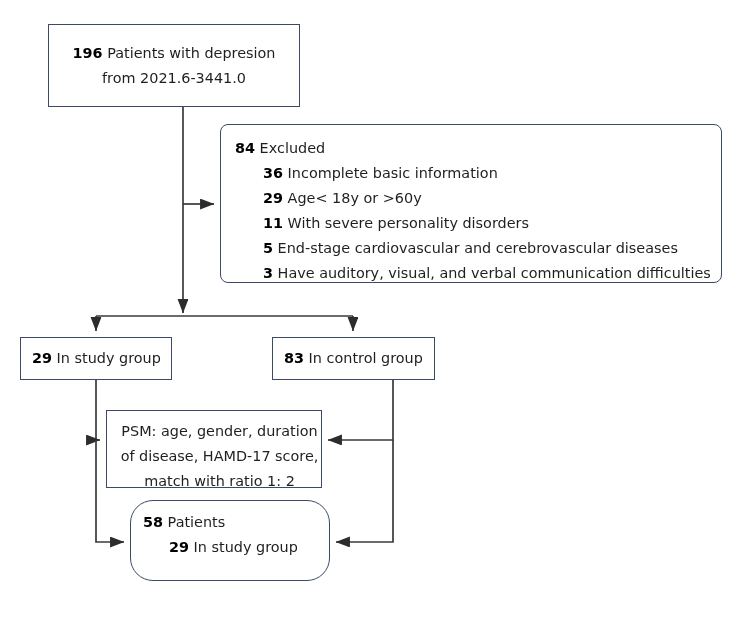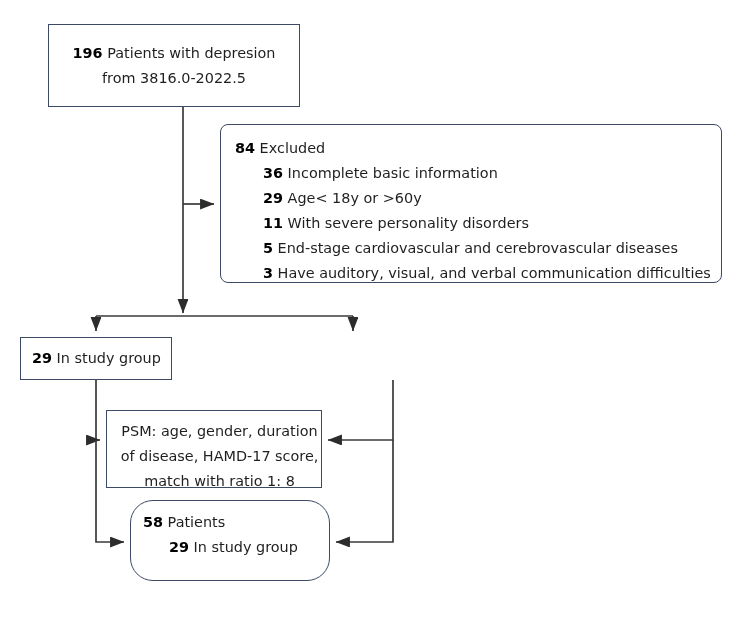--- a/index.html
+++ b/index.html
@@ -103,7 +103,7 @@
       <span>Patients with depresion</span>
     </div>
     <div class="line">
-      <span>from 3816.0-2022.5</span>
+      <span>from 2021.6-3441.0</span>
     </div>
   </div>
 

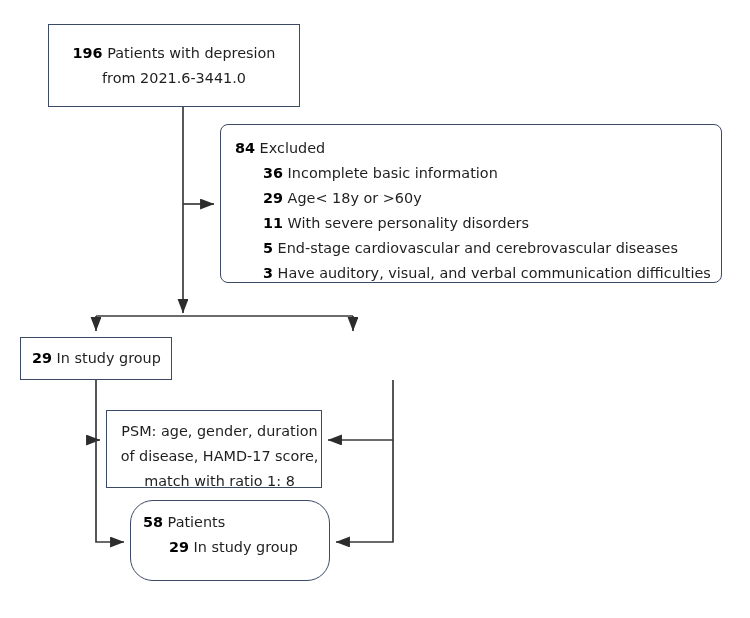--- a/index.html
+++ b/index.html
@@ -141,6 +141,12 @@
     </div>
   </div>
 
+  <div class="node" id="node-control">
+    <div class="line">
+      <b>83</b>
+      <span>In control group</span>
+    </div>
+  </div>
 
   <div class="node" id="node-psm">
     <div class="line">PSM: age, gender, duration</div>

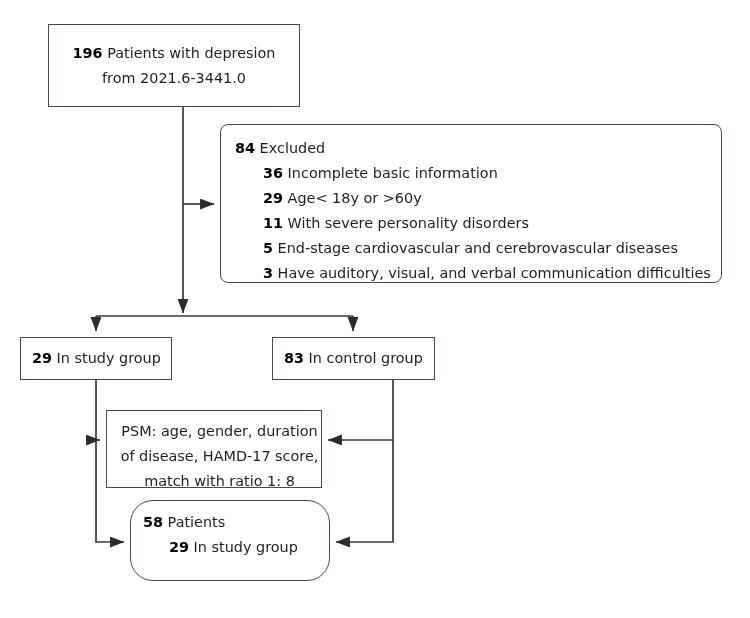--- a/index.html
+++ b/index.html
@@ -151,7 +151,7 @@
   <div class="node" id="node-psm">
     <div class="line">PSM: age, gender, duration</div>
     <div class="line">of disease, HAMD-17 score,</div>
-    <div class="line">match with ratio 1: 8</div>
+    <div class="line">match with ratio 1: 2</div>
   </div>
 
   <div class="node" id="node-result">

